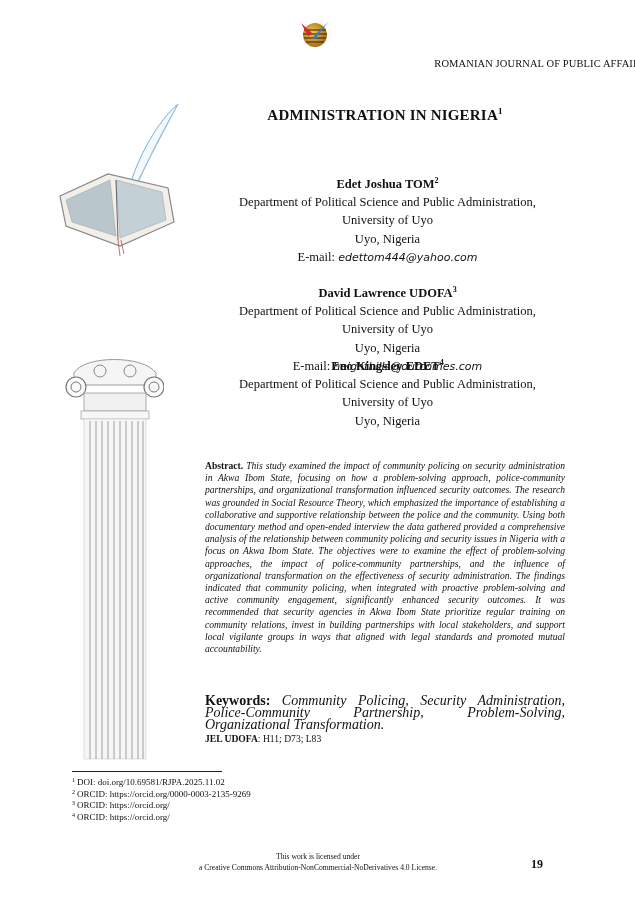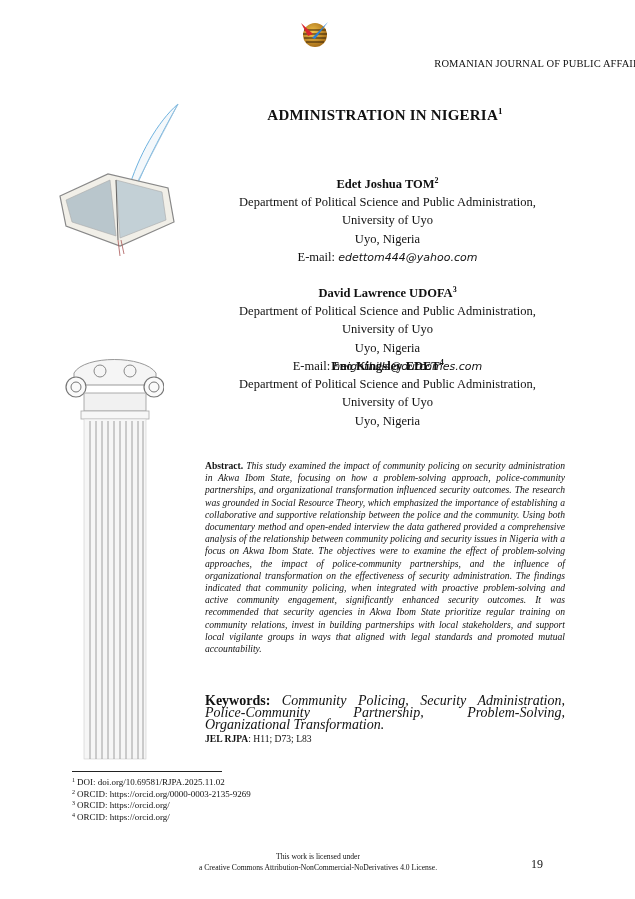--- a/index.html
+++ b/index.html
@@ -144,7 +144,7 @@
   <span class="body">Community Policing, Security Administration, Police-Community Partnership, Problem-Solving, Organizational Transformation.</span>
 </div>
 
-<div id="jel" class="abs"><span class="label">JEL RJPA</span><span>: H11; D73; L83</span></div>
+<div id="jel" class="abs"><span class="label">JEL UDOFA</span><span>: H11; D73; L83</span></div>
 
 <div id="footnote-rule" class="abs"></div>
 <div id="footnotes" class="abs">

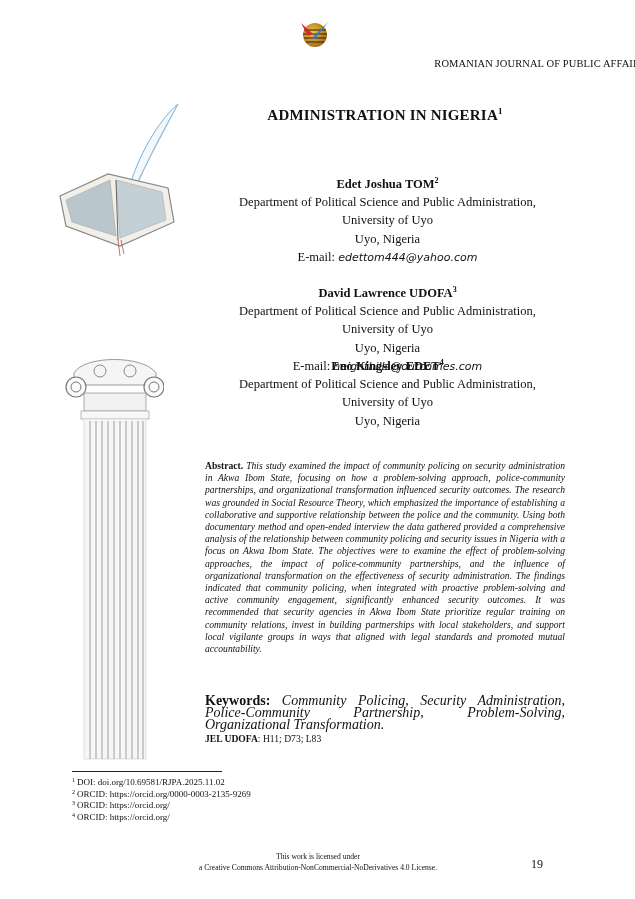--- a/index.html
+++ b/index.html
@@ -47,7 +47,7 @@
 
   
   #license { left: 143px; width: 350px; top: 851px; text-align: center; font-size: 7.6px; line-height: 11px; }
-  #page-number { left: 531px; top: 857px; font-weight: normal; font-size: 12px; }
+  #page-number { left: 531px; top: 857px; font-weight: bold; font-size: 12px; }
 </style>
 </head>
 <body>

